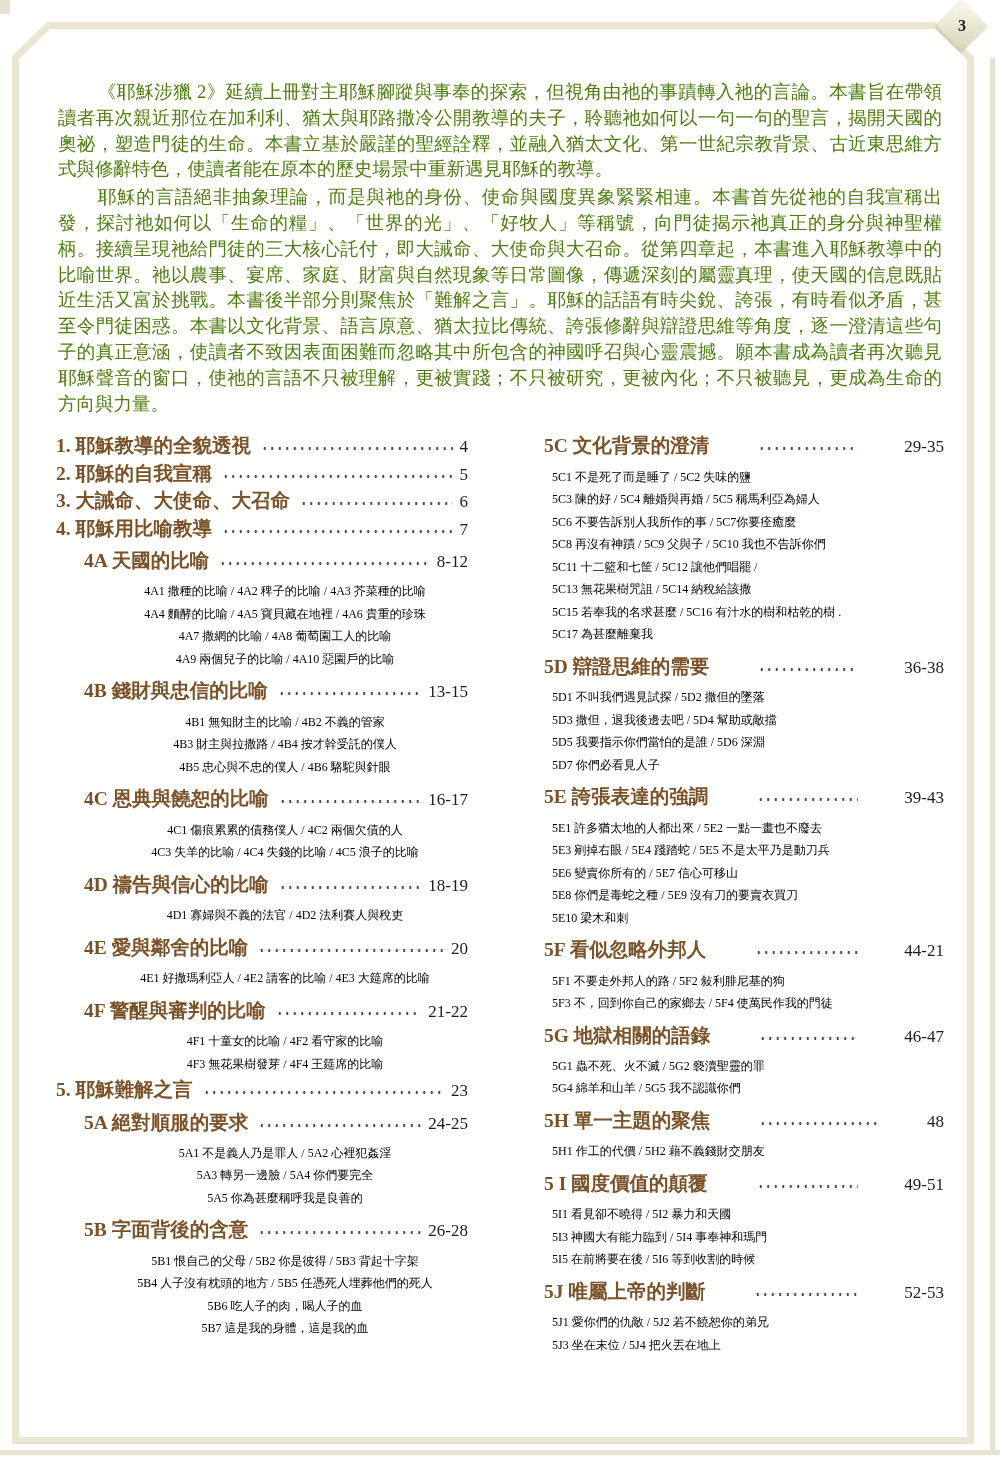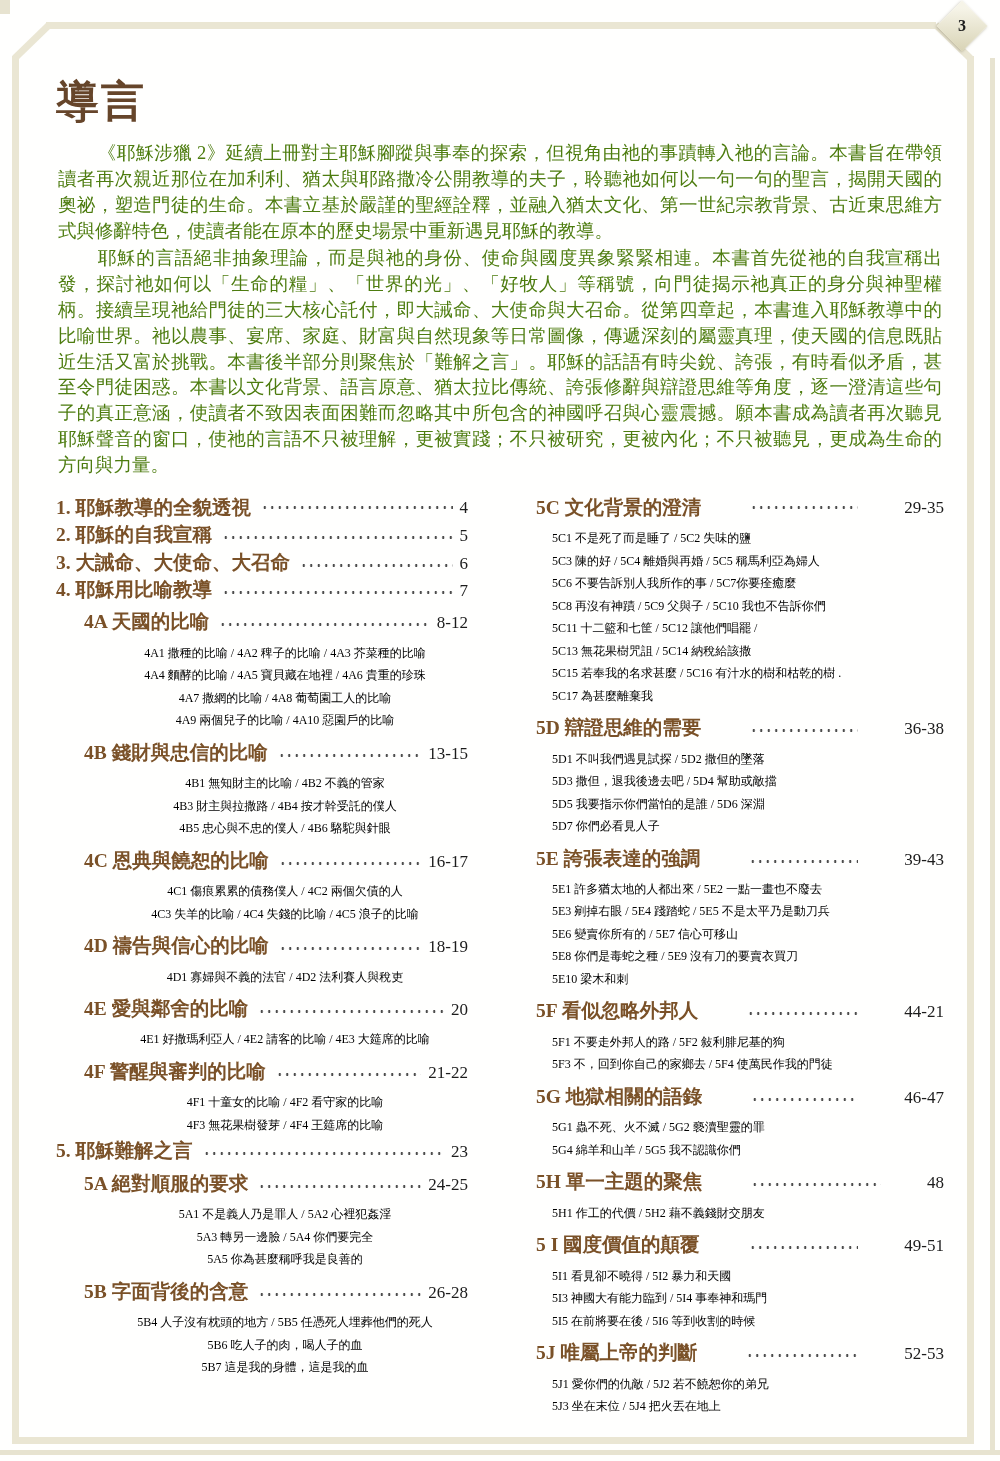--- a/index.html
+++ b/index.html
@@ -86,7 +86,6 @@
   </div>
 
   <div class="content">
-    <h1 class="title">導言</h1>
 
     <div class="intro">
       <p>《耶穌涉獵 2》延續上冊對主耶穌腳蹤與事奉的探索，但視角由祂的事蹟轉入祂的言論。本書旨在帶領讀者再次親近那位在加利利、猶太與耶路撒冷公開教導的夫子，聆聽祂如何以一句一句的聖言，揭開天國的奧祕，塑造門徒的生命。本書立基於嚴謹的聖經詮釋，並融入猶太文化、第一世紀宗教背景、古近東思維方式與修辭特色，使讀者能在原本的歷史場景中重新遇見耶穌的教導。</p>

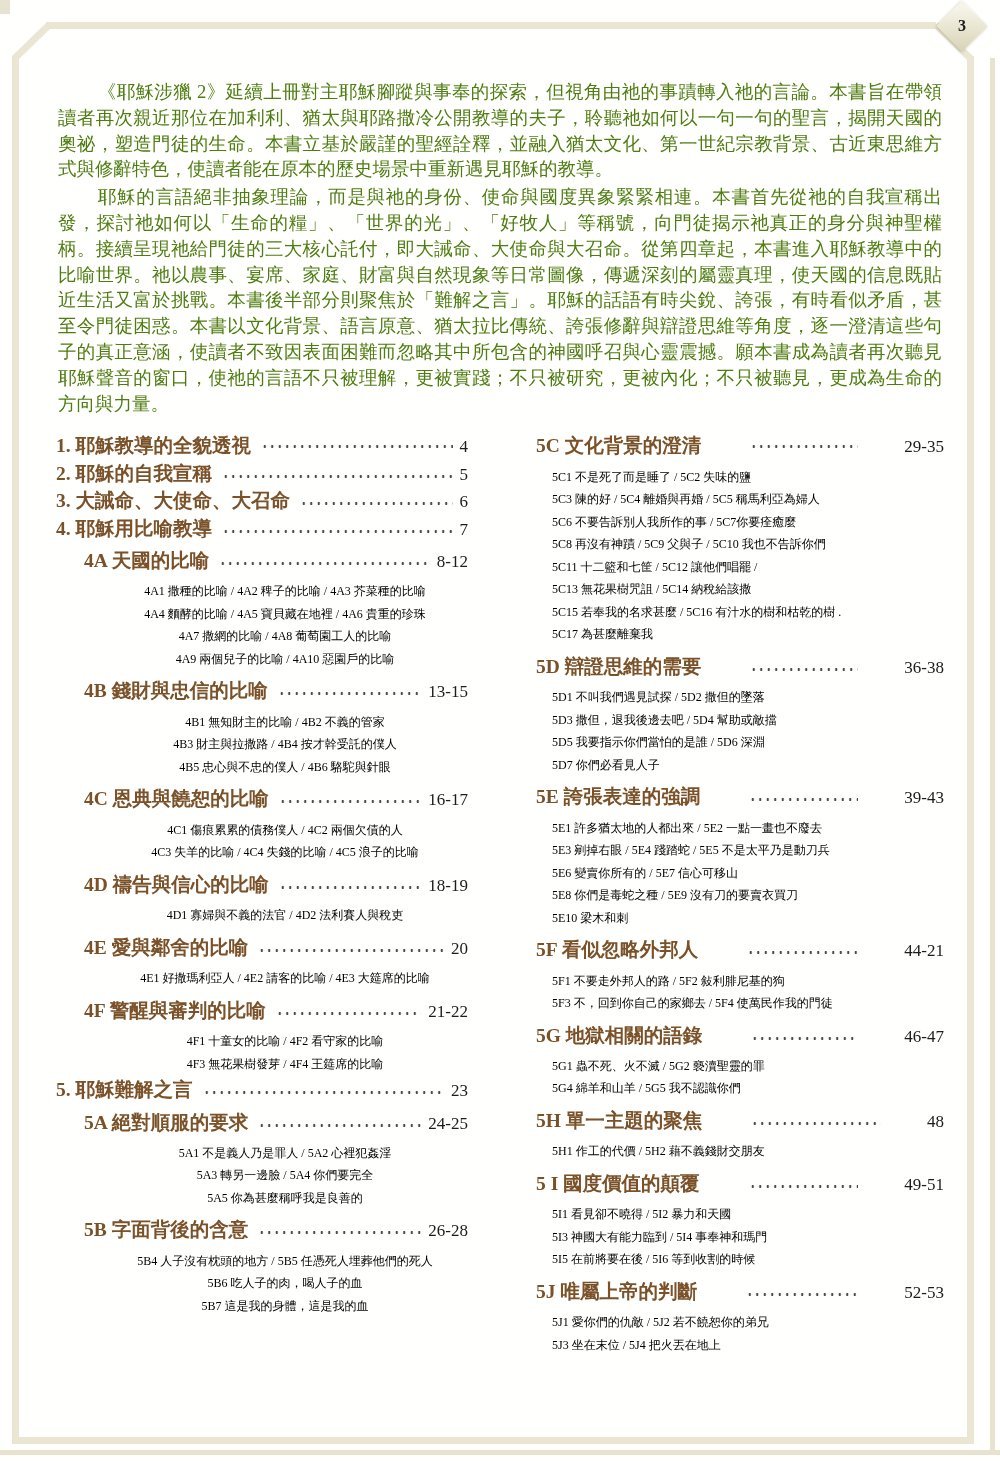--- a/index.html
+++ b/index.html
@@ -47,7 +47,7 @@
   
   .toc{display:flex;gap:64px;margin-top:18px;}
   .toc-col{flex:1;min-width:0;}
-  .toc-col > :first-child{margin-top:0;align-items:center;}
+  .toc-col > :first-child{margin-top:0;}
   .toc-row{display:flex;align-items:baseline;}
   .toc-label{white-space:nowrap;}
   .toc-chapter{font-weight:700;color:#7a5128;font-size:19.5px;line-height:1.15;margin:0 0 5px 0;}

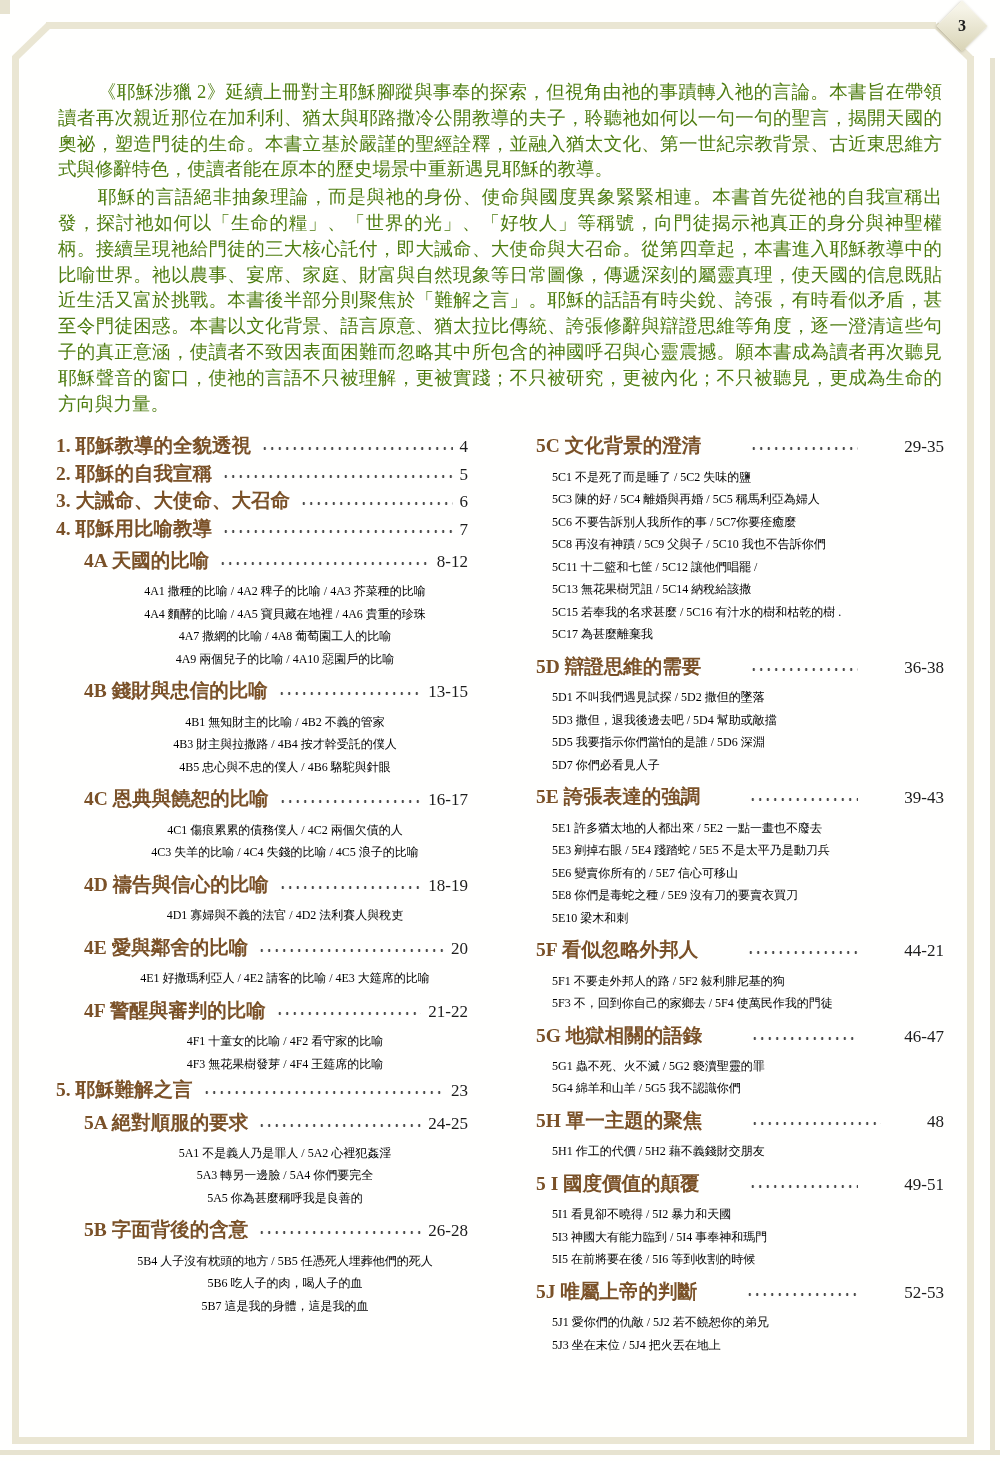--- a/index.html
+++ b/index.html
@@ -54,7 +54,7 @@
   .toc-head{font-weight:700;color:#7a5128;font-size:19.5px;line-height:1.15;margin:10px 0 8px 0;}
   .toc-col.left .toc-head{margin-left:28px;}
   .toc-col.left .toc-items{margin-left:46px;text-align:center;}
-  .toc-col.right .toc-head{margin-left:4px;gap:39px;}
+  .toc-col.right .toc-head{margin-left:12px;gap:39px;}
   .toc-col.right .toc-items{margin-left:20px;}
   .toc-items{margin-bottom:4px;}
   .toc-item{font-size:12px;line-height:22.5px;color:#000000;white-space:nowrap;}

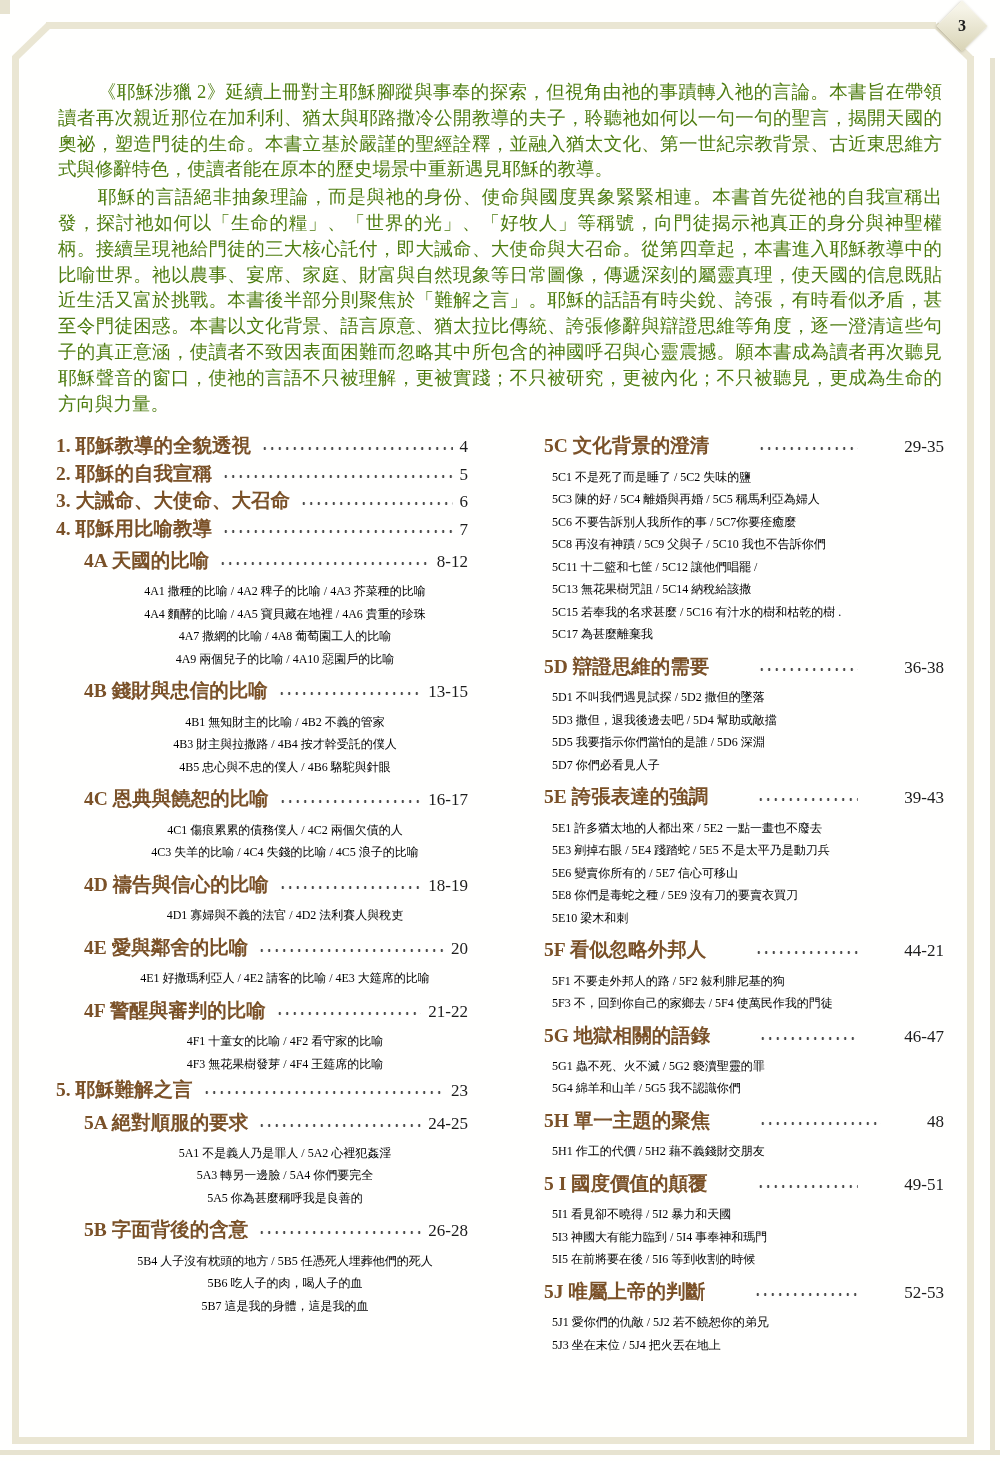--- a/index.html
+++ b/index.html
@@ -190,6 +190,7 @@
             <span class="toc-page">26-28</span>
           </div>
           <div class="toc-items">
+            <div class="toc-item">5B1 恨自己的父母 / 5B2 你是彼得 / 5B3 背起十字架</div>
             <div class="toc-item">5B4 人子沒有枕頭的地方 / 5B5 任憑死人埋葬他們的死人</div>
             <div class="toc-item">5B6 吃人子的肉，喝人子的血</div>
             <div class="toc-item">5B7 這是我的身體，這是我的血</div>

